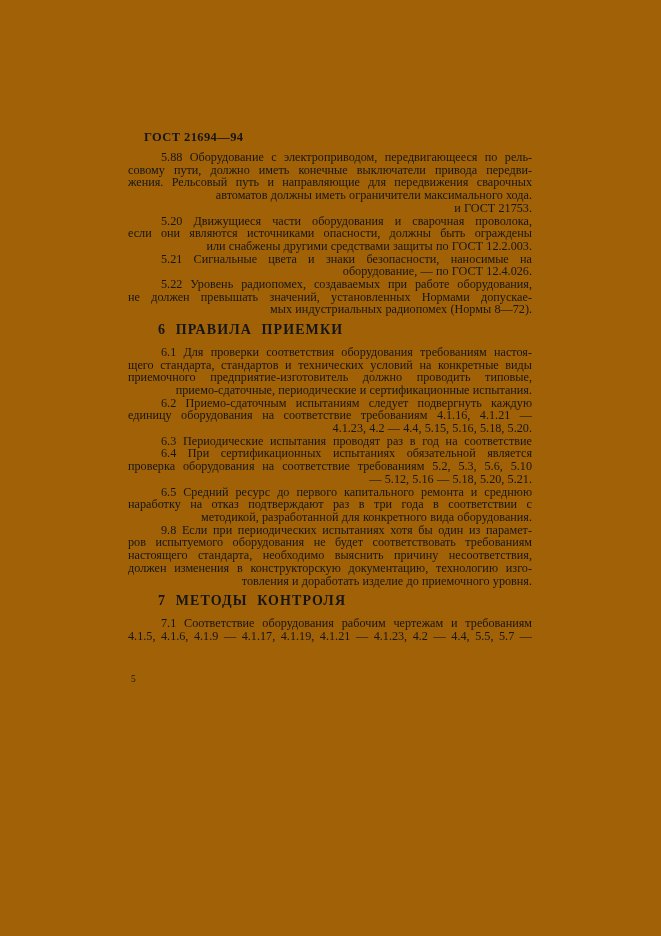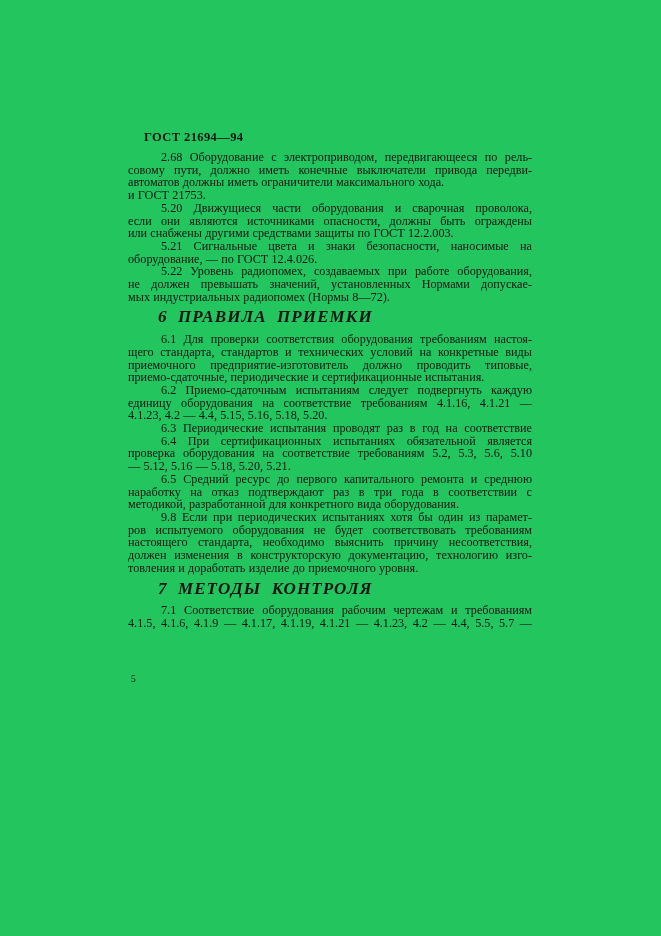--- a/index.html
+++ b/index.html
@@ -11,7 +11,7 @@
     position: relative;
     width: 661px;
     height: 936px;
-    background: #22c55e;
+    background: #a16207;
     color: #151515;
     font-family: "Liberation Serif", "DejaVu Serif", serif;
     overflow: hidden;

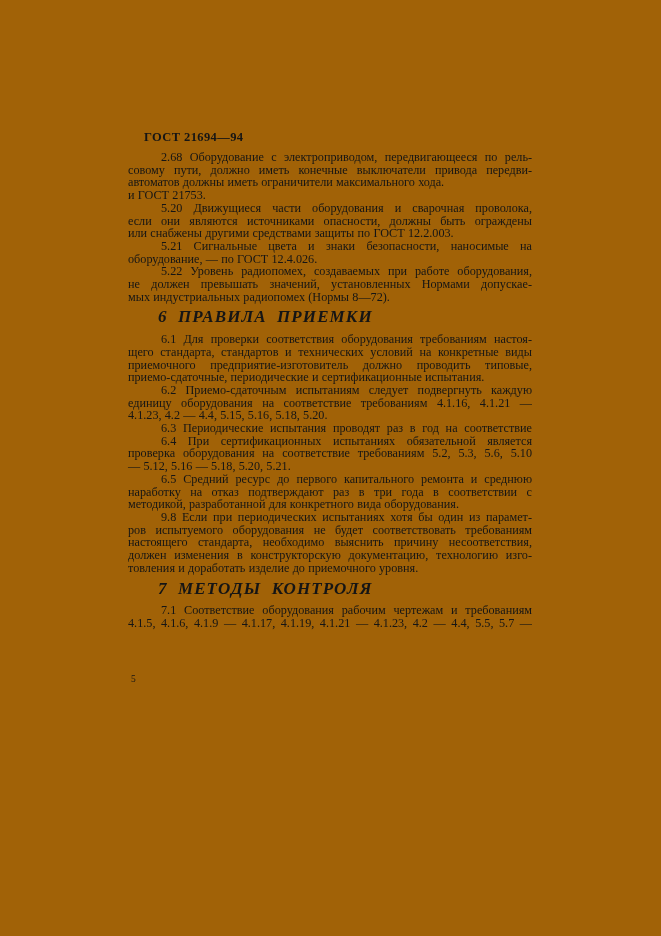--- a/index.html
+++ b/index.html
@@ -71,7 +71,7 @@
   <div class="running-header">ГОСТ 21694—94</div>
 
   <div class="textblock">
-      <div class="line indent just">2.68 Оборудование с электроприводом, передвигающееся по рель-</div>
+      <div class="line indent just">5.88 Оборудование с электроприводом, передвигающееся по рель-</div>
       <div class="line just">совому пути, должно иметь конечные выключатели привода передви-</div>
       <div class="line">автоматов должны иметь ограничители максимального хода.</div>
       <div class="line">и ГОСТ 21753.</div>

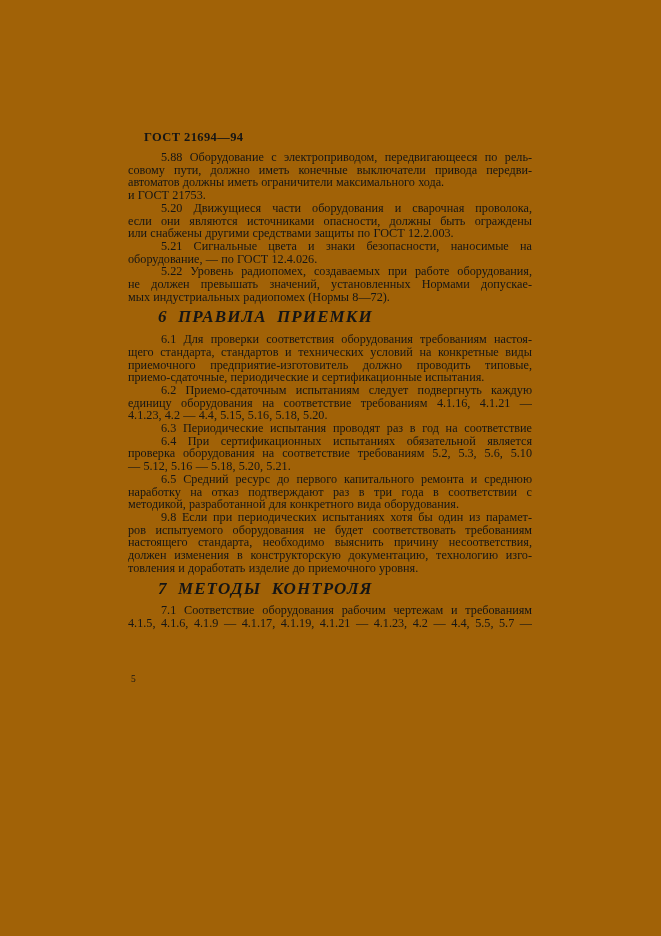--- a/index.html
+++ b/index.html
@@ -73,6 +73,7 @@
   <div class="textblock">
       <div class="line indent just">5.88 Оборудование с электроприводом, передвигающееся по рель-</div>
       <div class="line just">совому пути, должно иметь конечные выключатели привода передви-</div>
+      <div class="line just">жения. Рельсовый путь и направляющие для передвижения сварочных</div>
       <div class="line">автоматов должны иметь ограничители максимального хода.</div>
       <div class="line">и ГОСТ 21753.</div>
       <div class="line indent just">5.20 Движущиеся части оборудования и сварочная проволока,</div>

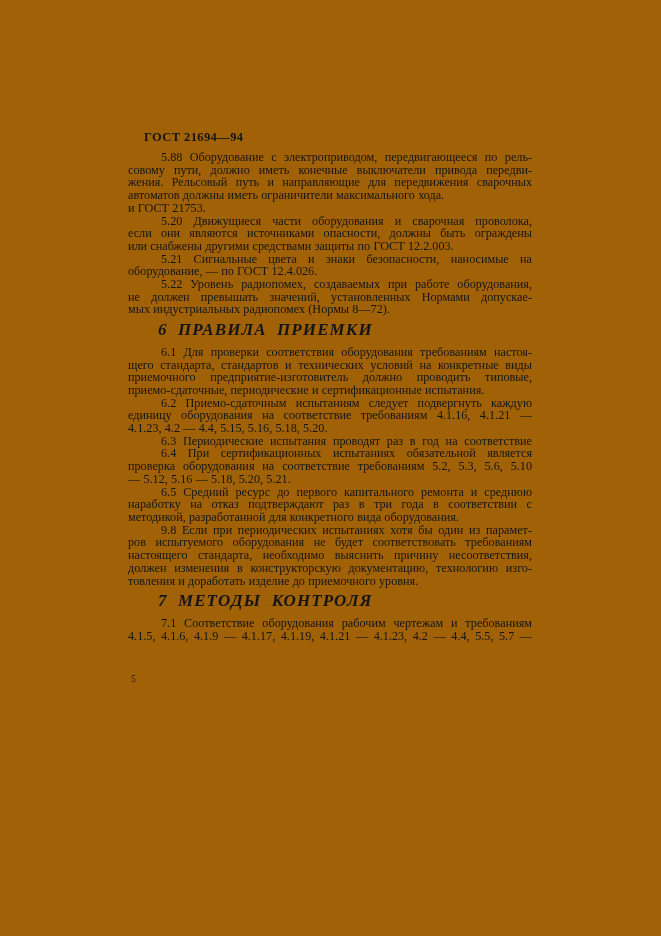--- a/index.html
+++ b/index.html
@@ -34,7 +34,7 @@
   .line {
     font-size: 12.2px;
     line-height: 12.7px;
-    text-align: left;
+    text-align: right;
     word-spacing: 0.2px;
   }
   .line.just {

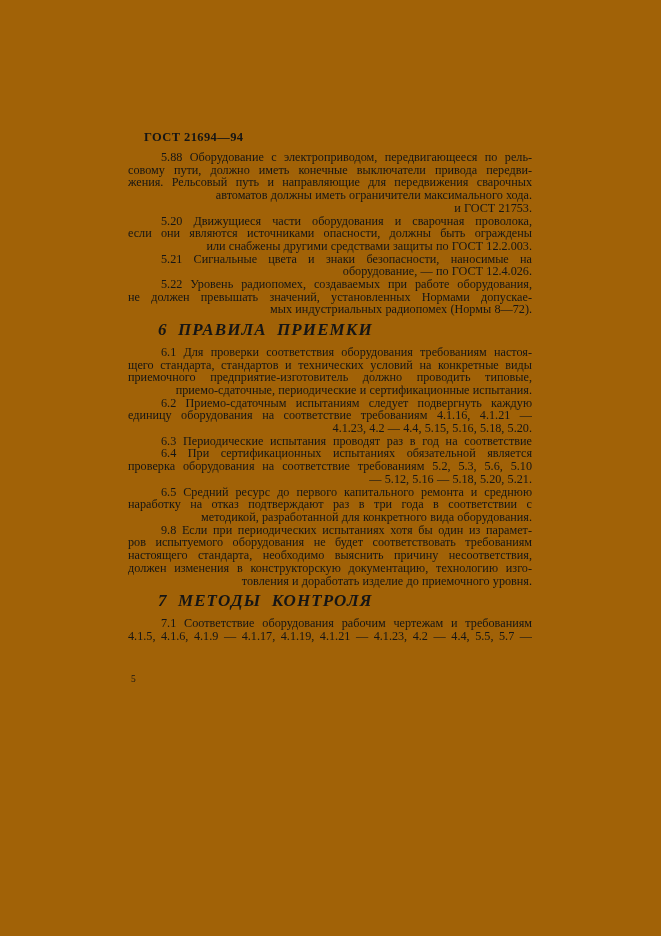--- a/index.html
+++ b/index.html
@@ -45,7 +45,7 @@
     padding-left: 33px;
   }
   .heading {
-    font-size: 17px;
+    font-size: 14px;
     line-height: 12.7px;
     font-weight: bold;
     letter-spacing: 1.1px;
@@ -54,7 +54,6 @@
     margin-top: 8px;
     margin-bottom: 9px;
     white-space: nowrap;
-    font-style: italic;
   }
   .folio {
     position: absolute;

